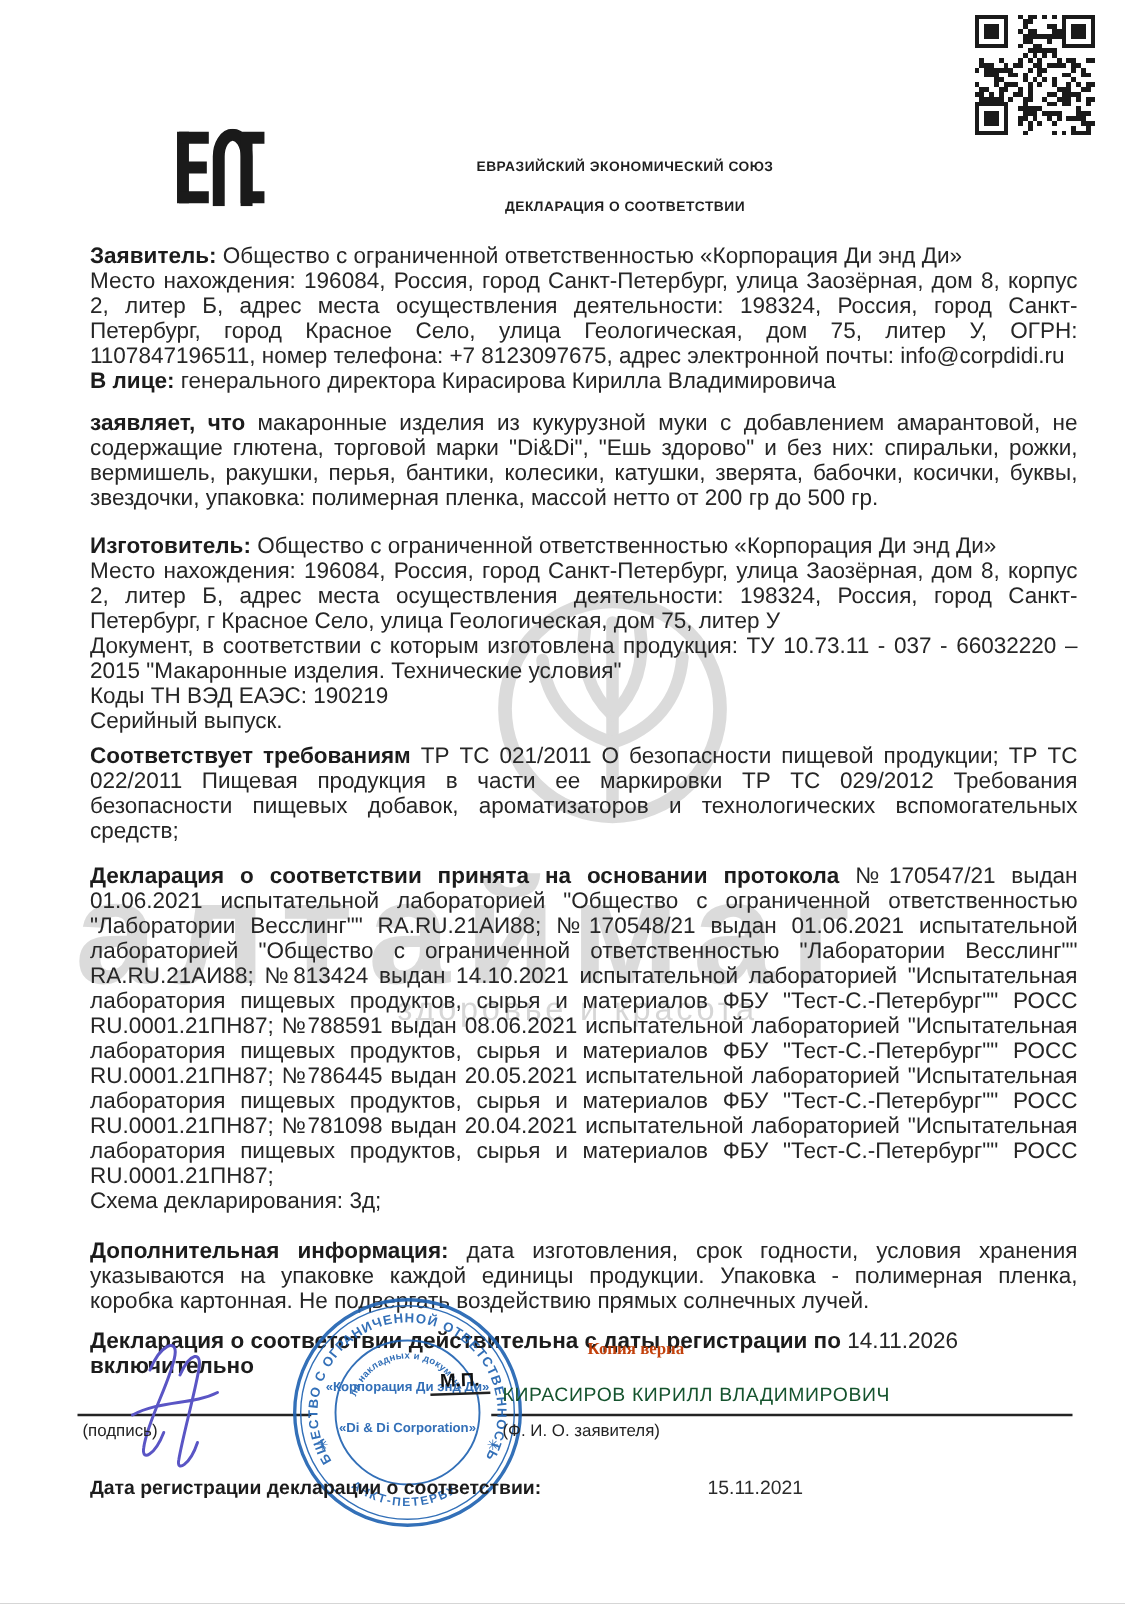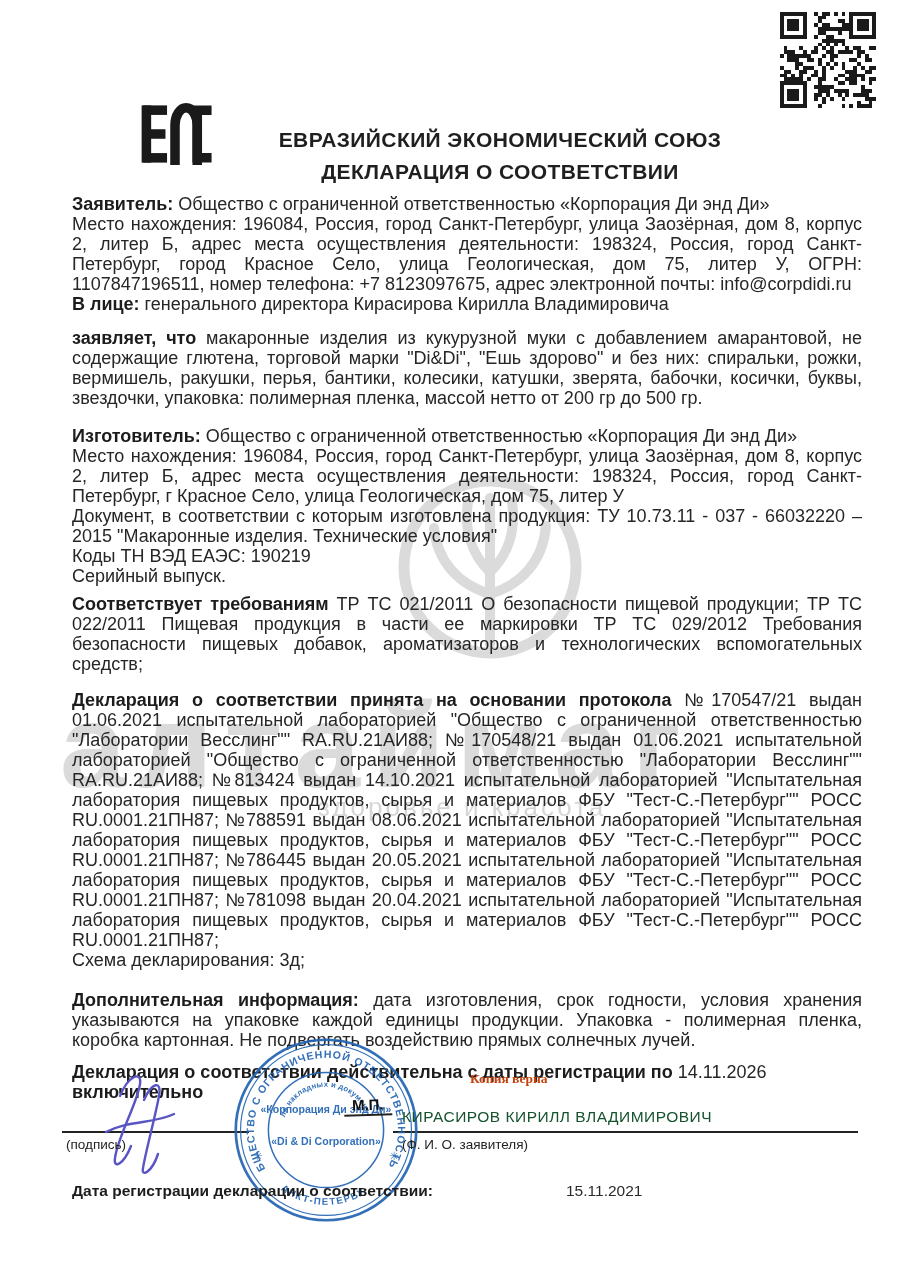--- a/index.html
+++ b/index.html
@@ -8,7 +8,7 @@
   
   .eac-logo{position:absolute;left:136px;top:103px;}
   .doc-title{position:absolute;left:150px;top:128px;width:700px;text-align:center;
-             font-size:21px;font-weight:bold;letter-spacing:.4px;color:#1f1f1f;}
+             font-size:11px;font-weight:bold;letter-spacing:.4px;color:#1f1f1f;}
   .doc-title2{top:160px;}
   .qr{position:absolute;left:772px;top:4px;}
   

